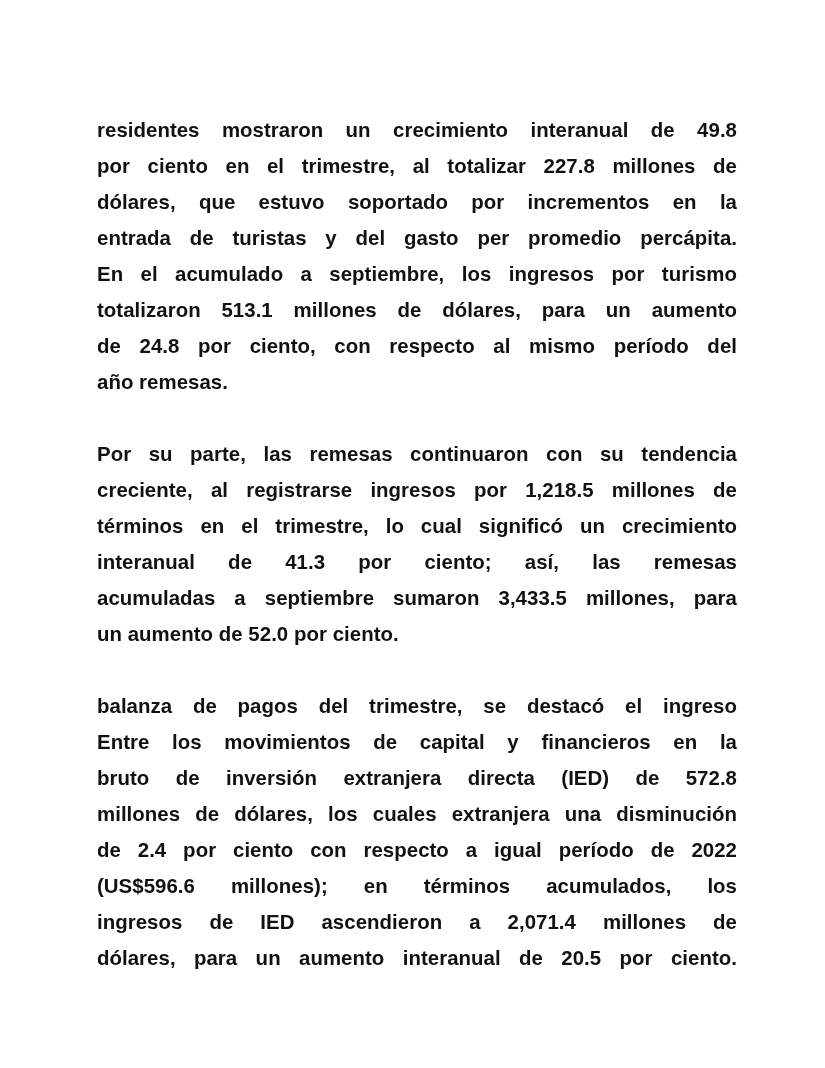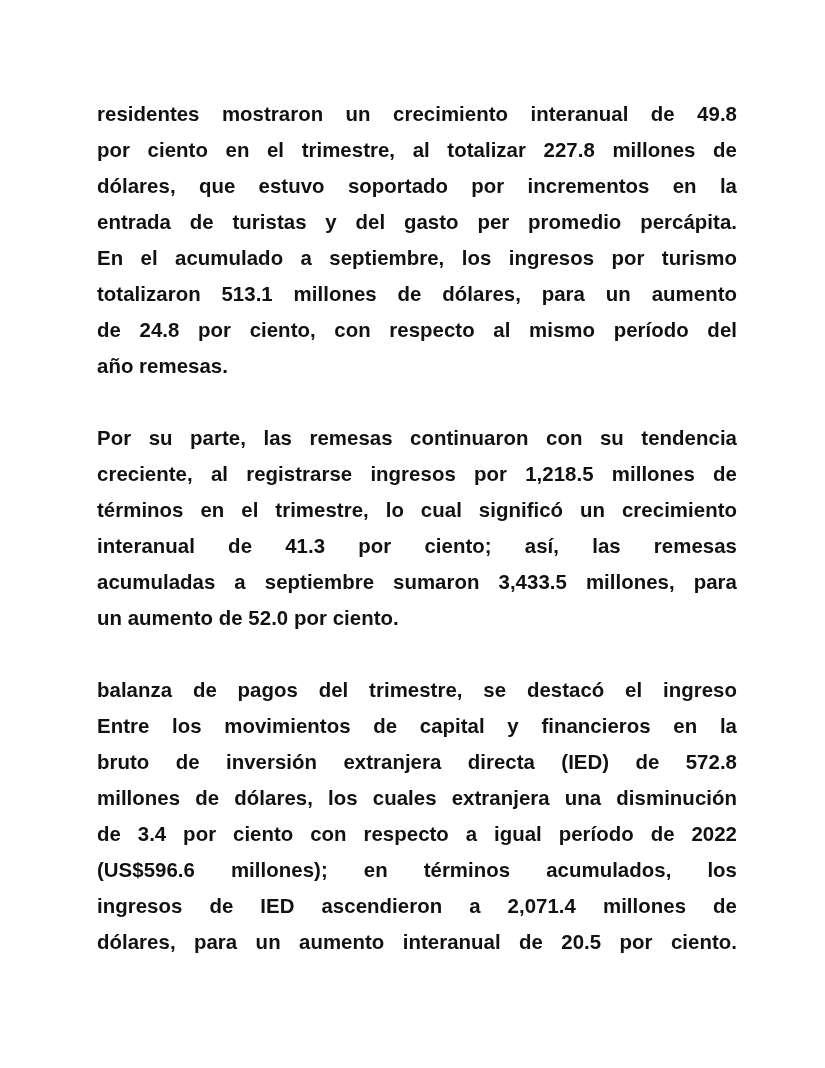--- a/index.html
+++ b/index.html
@@ -20,7 +20,7 @@
       width: 640px;
     }
     .para {
-      margin: 0 0 36px 0;
+      margin: 16px 0 36px 0;
       font-family: "Liberation Sans", "DejaVu Sans", sans-serif;
       font-weight: bold;
       font-size: 20.4px;

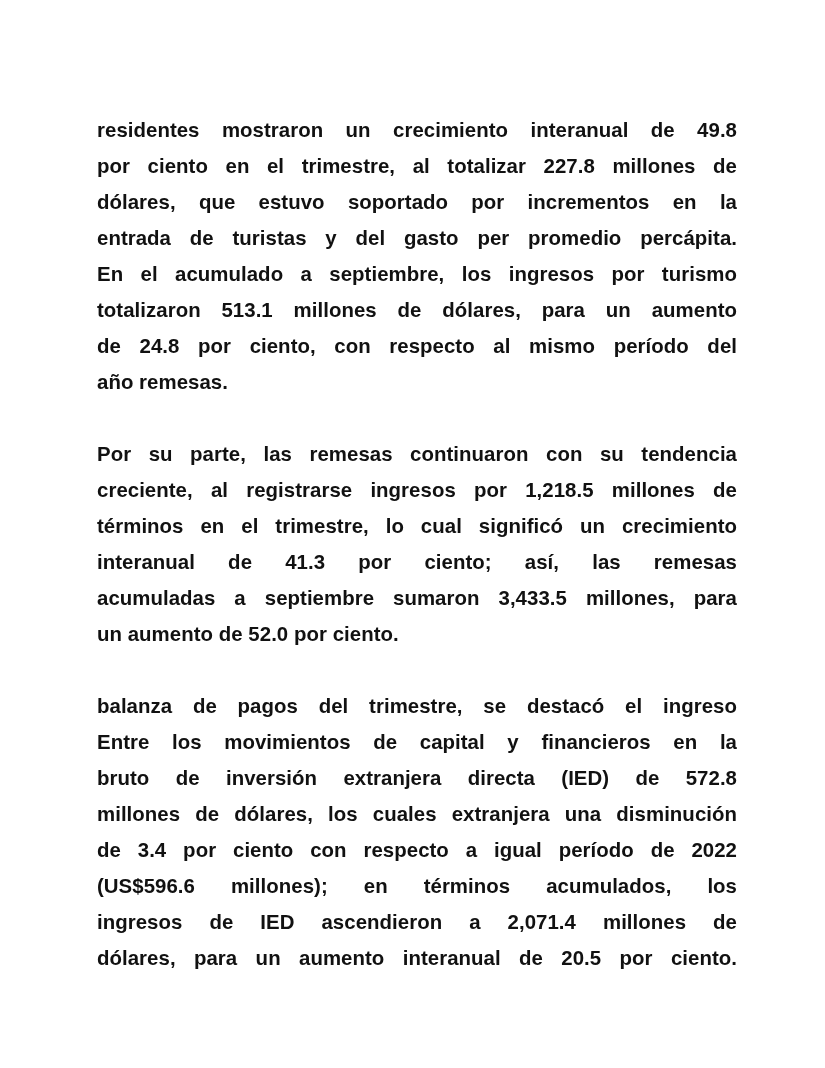--- a/index.html
+++ b/index.html
@@ -71,7 +71,7 @@
     <span class="line">Entre los movimientos de capital y financieros en la</span>
     <span class="line">bruto de inversión extranjera directa (IED) de 572.8</span>
     <span class="line">millones de dólares, los cuales extranjera una disminución</span>
-    <span class="line">de 3.4 por ciento con respecto a igual período de 2022</span>
+    <span class="line">de 2.4 por ciento con respecto a igual período de 2022</span>
     <span class="line">(US$596.6 millones); en términos acumulados, los</span>
     <span class="line">ingresos de IED ascendieron a 2,071.4 millones de</span>
     <span class="line">dólares, para un aumento interanual de 20.5 por ciento.</span>

